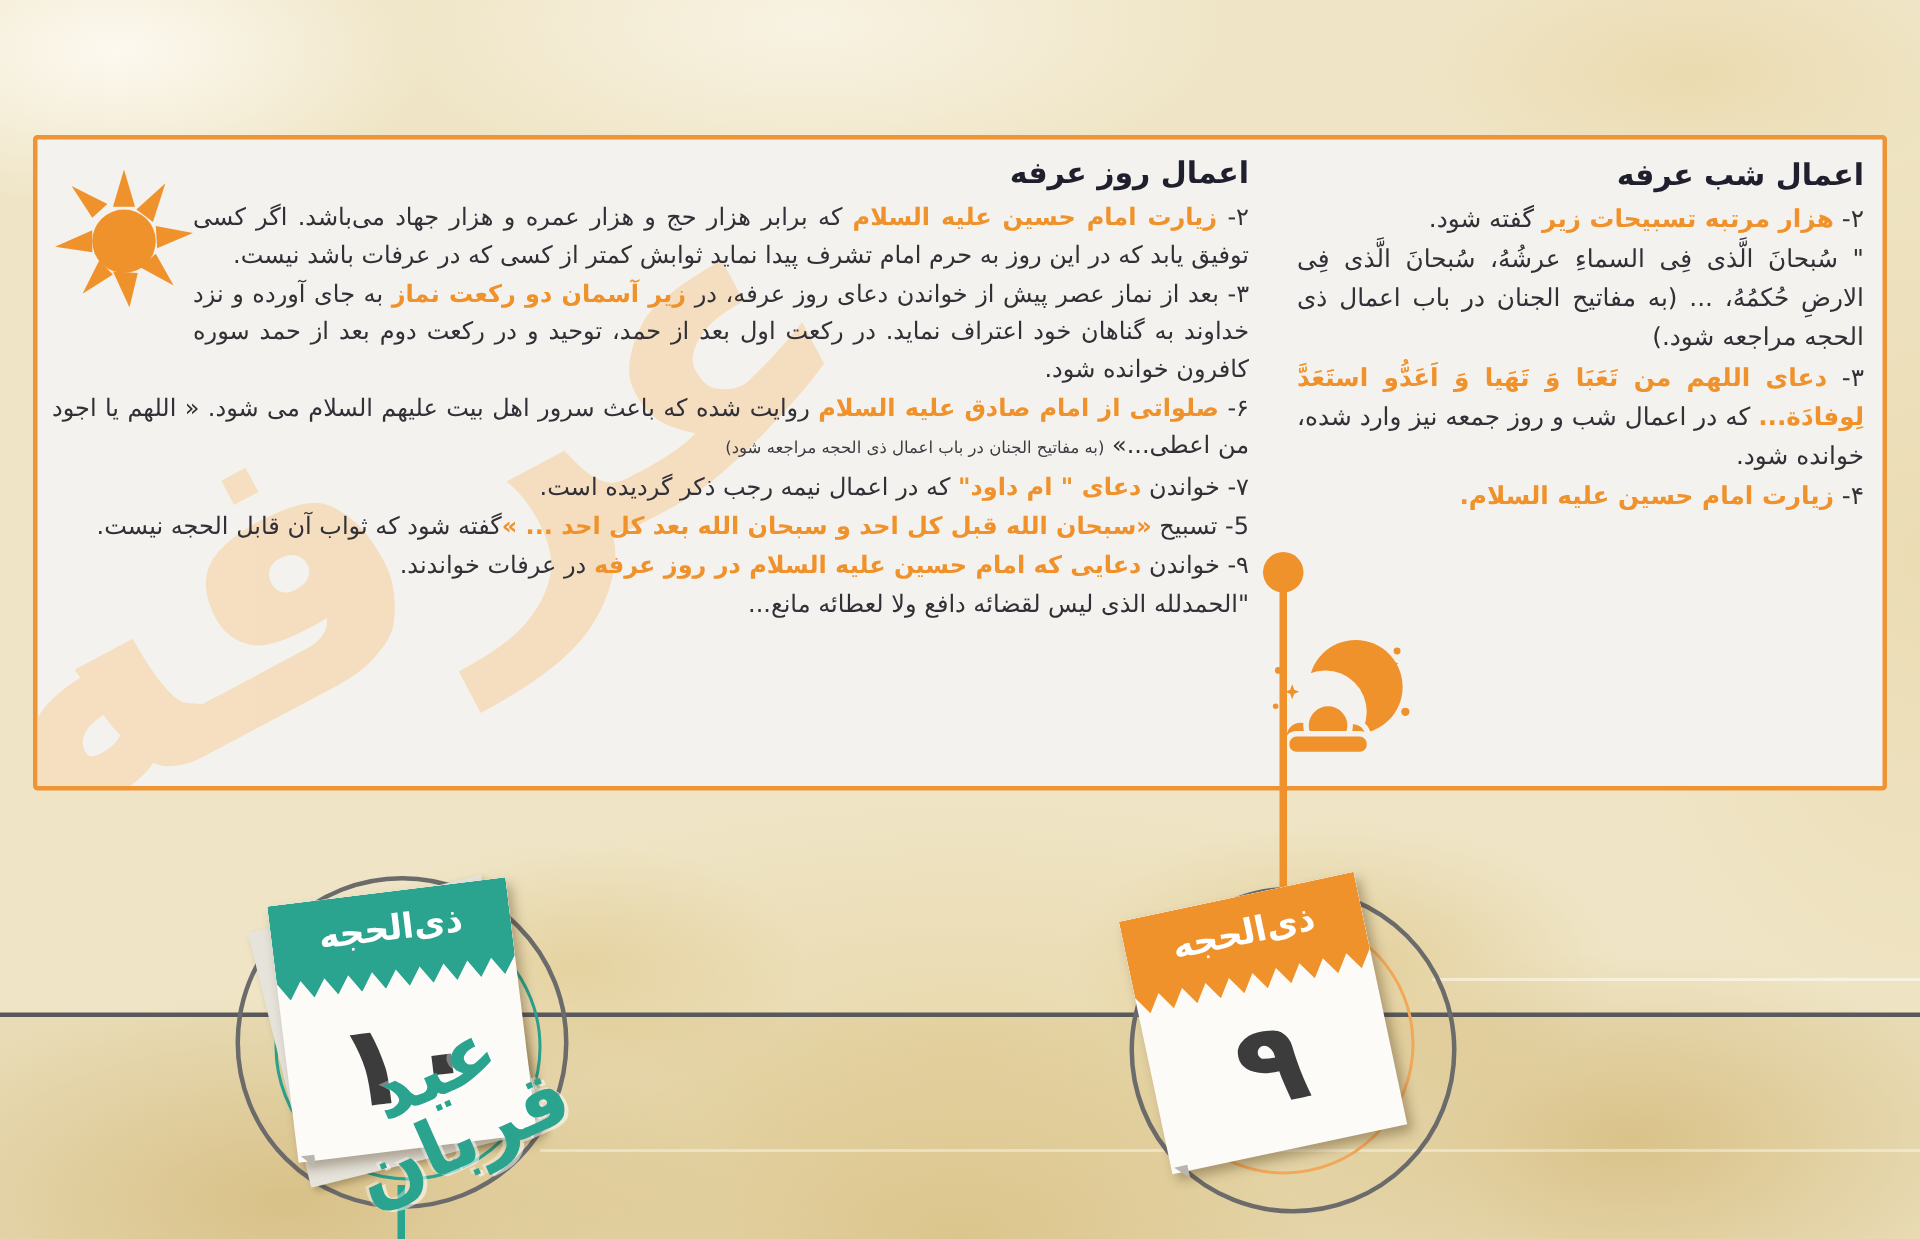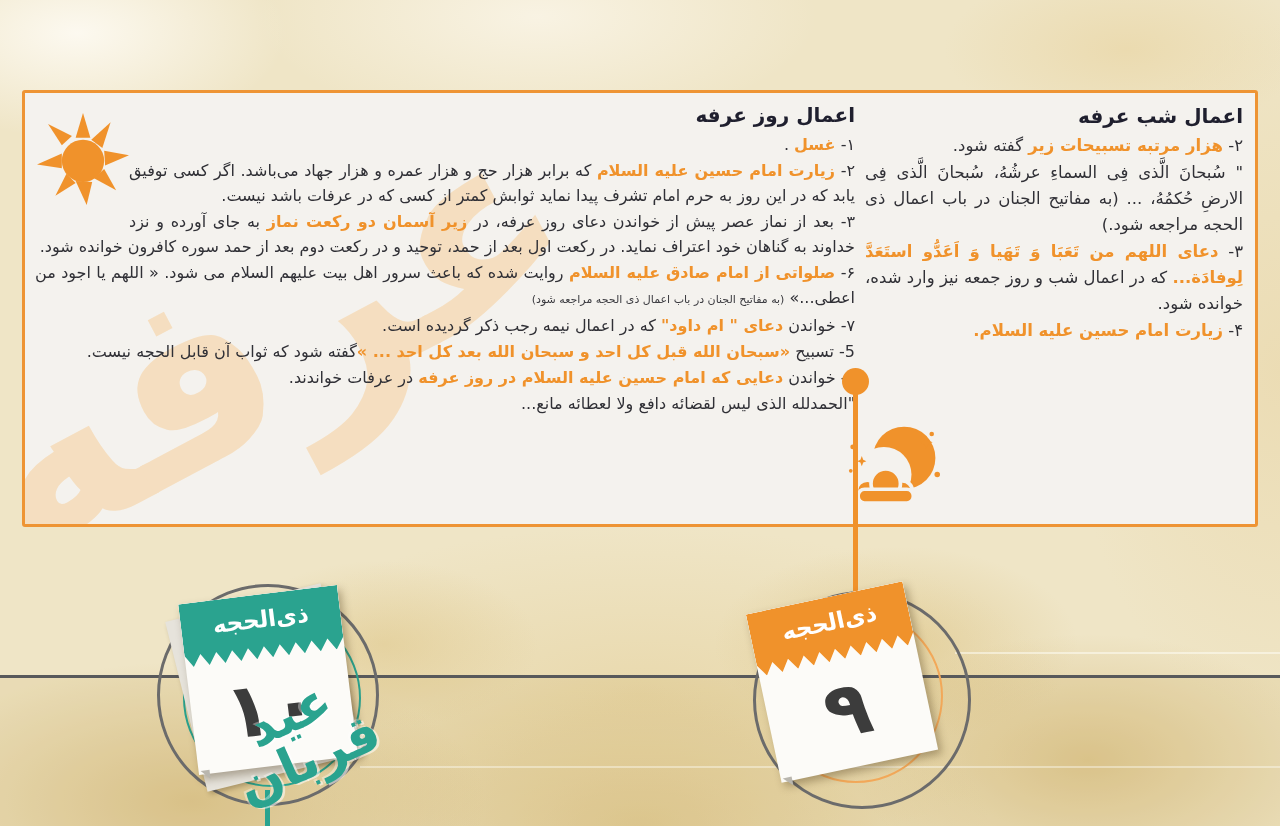--- a/index.html
+++ b/index.html
@@ -46,7 +46,7 @@
   .col h2{font-size:20px;font-weight:bold;color:var(--heading);margin:2px 0 4px;text-align:right;}
   .col p{margin:0 0 1px;}
   .col-night{right:12px;width:378px;font-size:16.5px;line-height:26px;margin-left:12px;}
-  .col-day{right:400px;left:10px;font-size:16px;line-height:25px;}
+  .col-day{right:422px;left:10px;font-size:16px;line-height:25px;}
   .seg-n{color:var(--text);}
   .seg-a{color:var(--accent);font-weight:bold;}
   .seg-s{font-size:11px;color:#3a3a3f;}

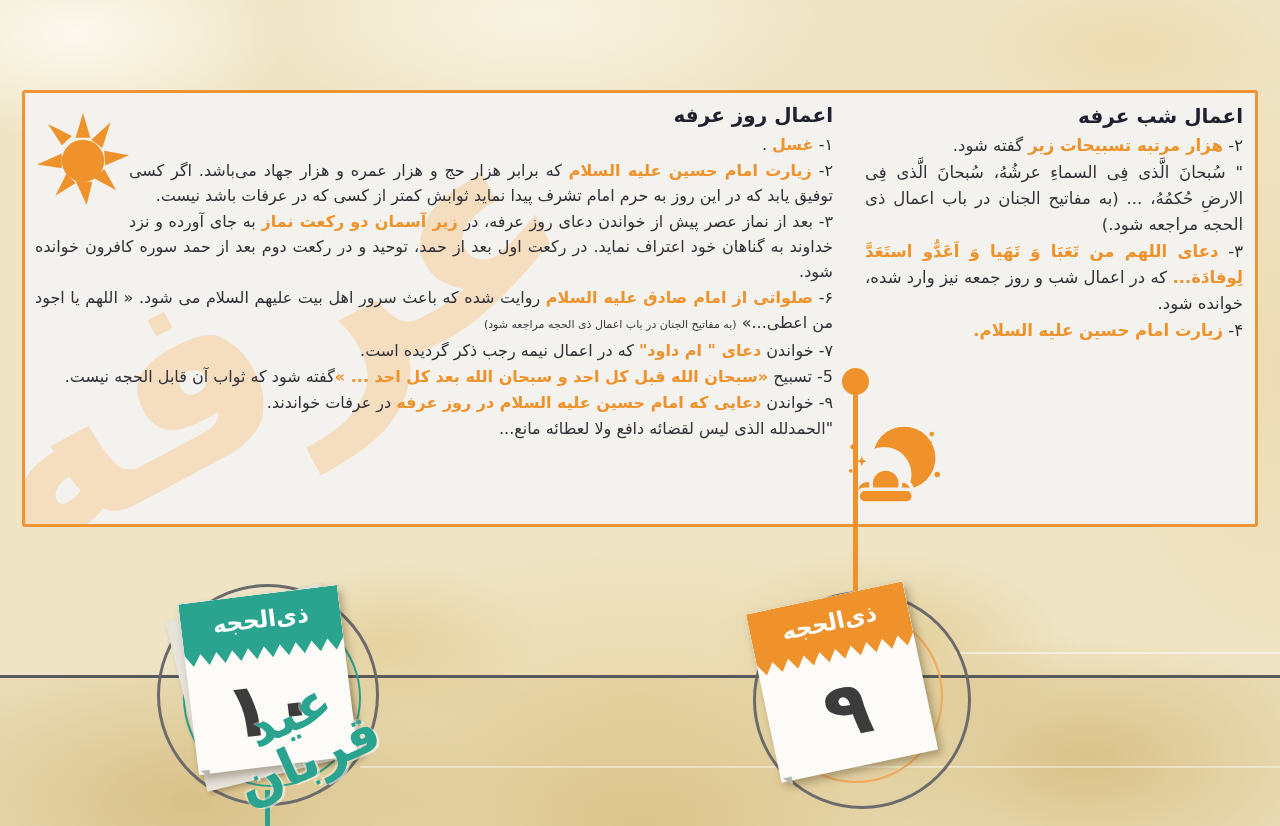--- a/index.html
+++ b/index.html
@@ -128,7 +128,6 @@
       </svg>
       <h2>اعمال روز عرفه</h2>
       <div>
-          <p><span class="seg-n">۱- </span><span class="seg-a">غسل</span><span class="seg-n"> .</span></p>
           <p><span class="seg-n">۲- </span><span class="seg-a">زیارت امام حسین علیه السلام</span><span class="seg-n"> که برابر هزار حج و هزار عمره و هزار جهاد می‌باشد. اگر کسی توفیق یابد که در این روز به حرم امام تشرف پیدا نماید ثوابش کمتر از کسی که در عرفات باشد نیست.</span></p>
           <p><span class="seg-n">۳- بعد از نماز عصر پیش از خواندن دعای روز عرفه، در </span><span class="seg-a">زیر آسمان دو رکعت نماز</span><span class="seg-n"> به جای آورده و نزد خداوند به گناهان خود اعتراف نماید. در رکعت اول بعد از حمد، توحید و در رکعت دوم بعد از حمد سوره کافرون خوانده شود.</span></p>
           <p><span class="seg-n">۶- </span><span class="seg-a">صلواتی از امام صادق علیه السلام</span><span class="seg-n"> روایت شده که باعث سرور اهل بیت علیهم السلام می شود. « اللهم یا اجود من اعطی...» </span><span class="seg-s">(به مفاتیح الجنان در باب اعمال ذی الحجه مراجعه شود)</span></p>

